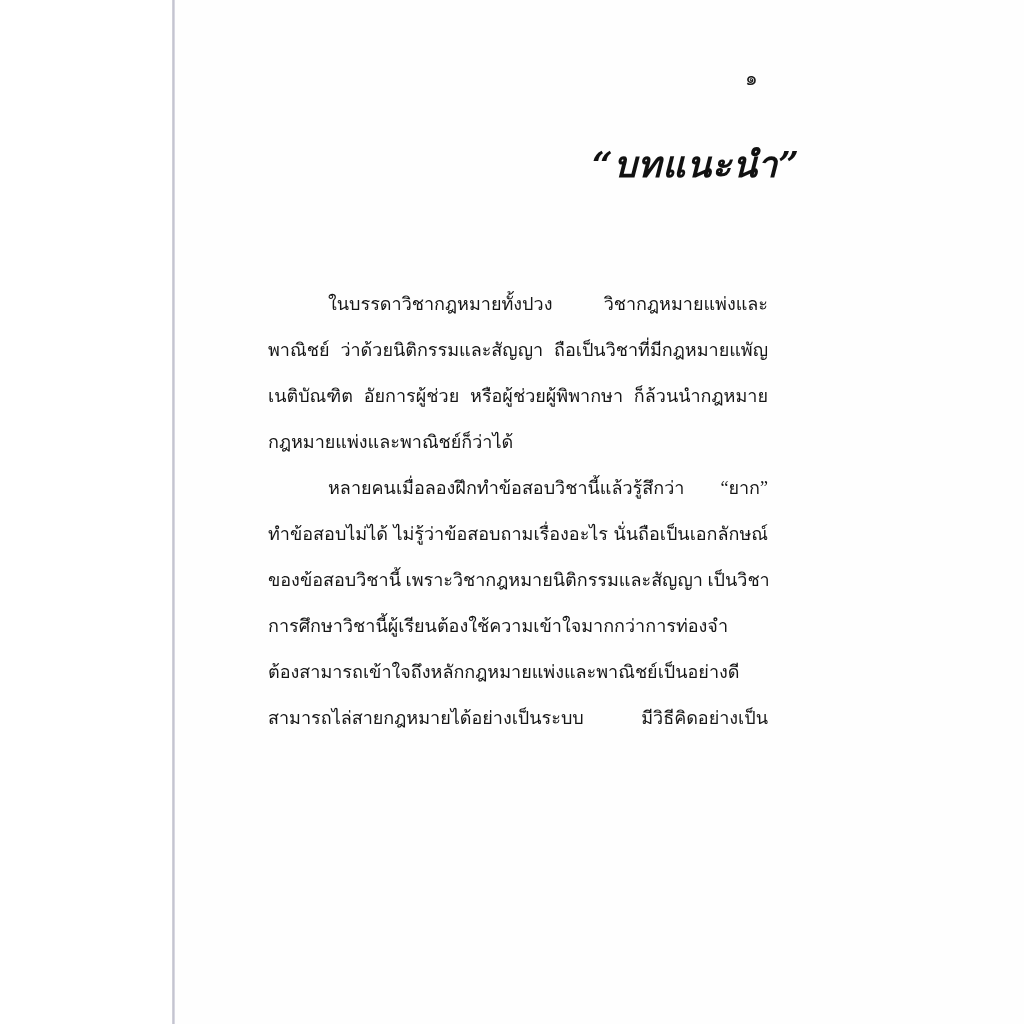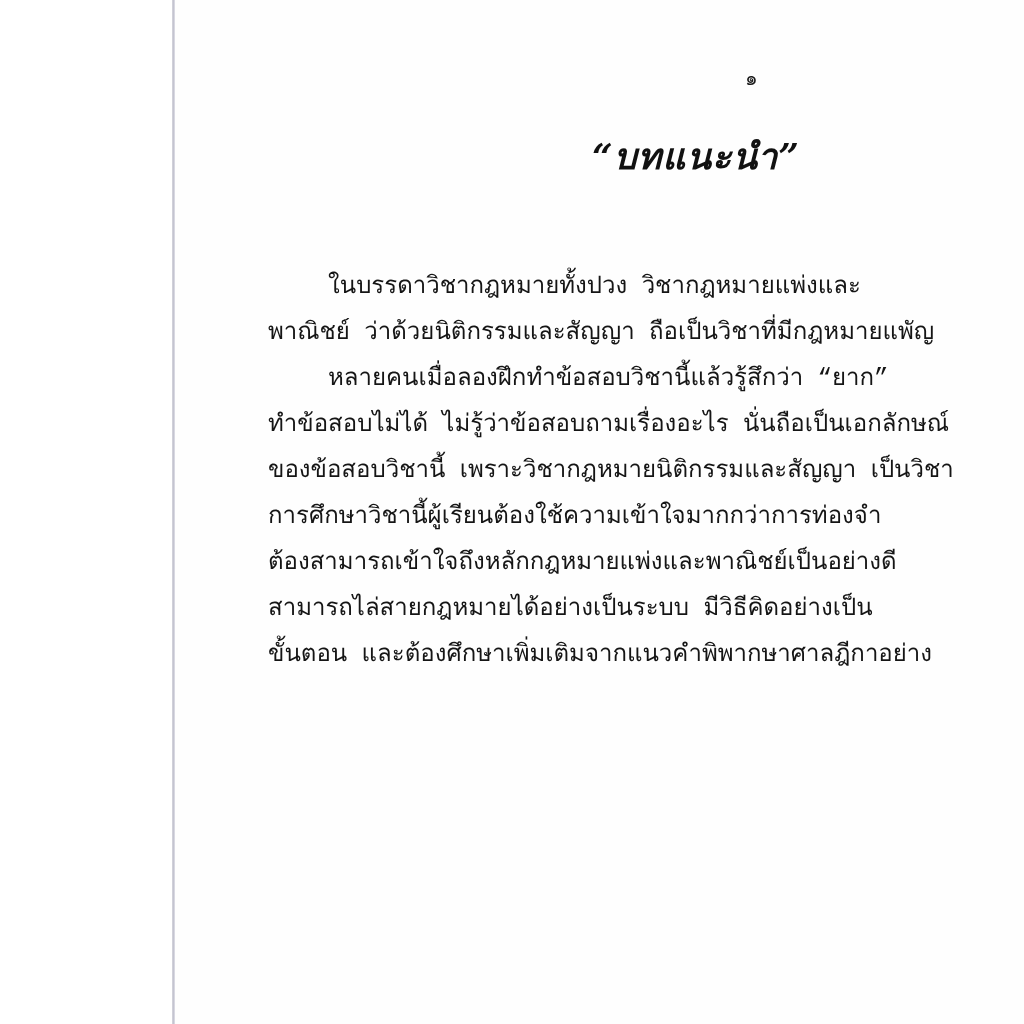--- a/index.html
+++ b/index.html
@@ -43,7 +43,7 @@
     .chapter-title {
       position: absolute;
       left: 592px;
-      top: 128px;
+      top: 136px;
       font-family: "DejaVu Serif", serif;
       font-style: italic;
       font-weight: bold;

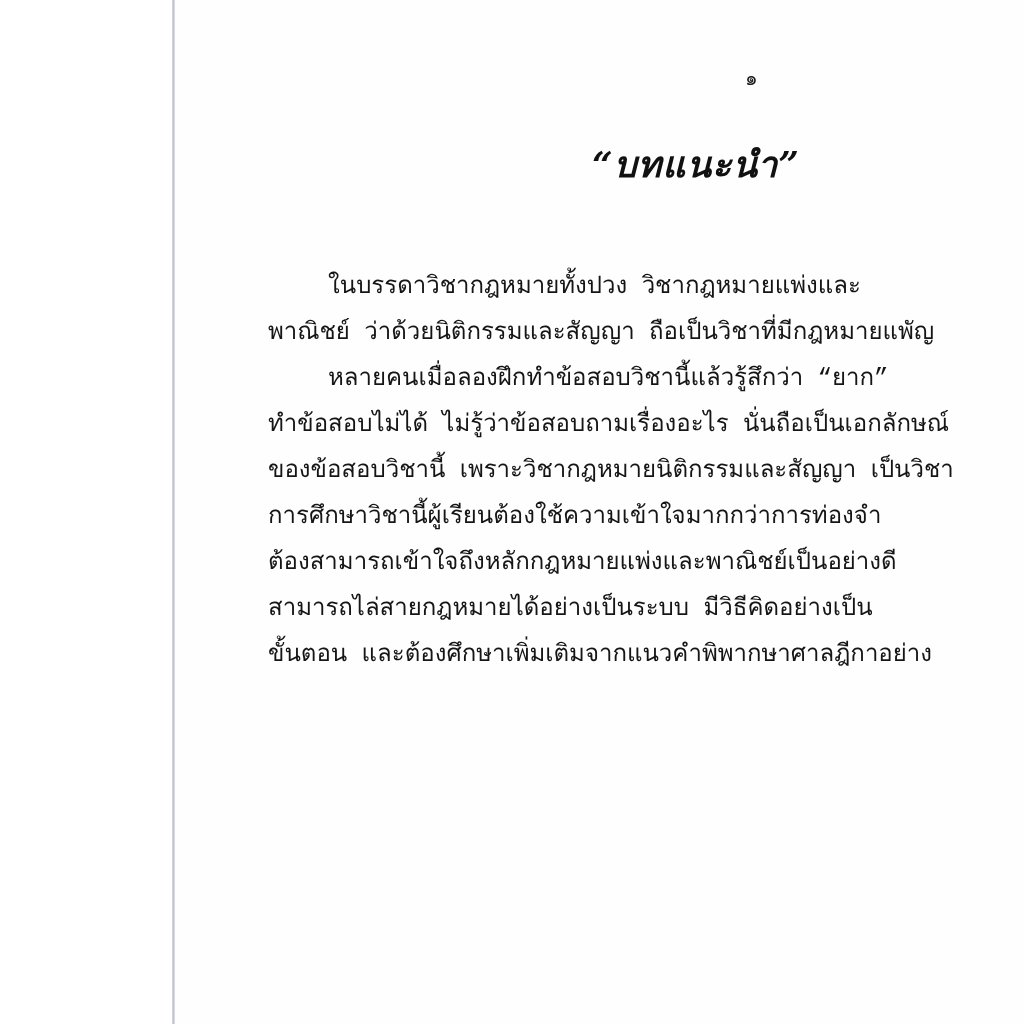--- a/index.html
+++ b/index.html
@@ -54,10 +54,10 @@
     .body-text {
       position: absolute;
       left: 268px;
-      top: 264px;
+      top: 281px;
       width: 500px;
-      font-family: Liberation Mono, monospace;
-      font-size: 24px;
+      font-family: Liberation Serif, serif;
+      font-size: 18px;
       color: #151515;
     }
     .line {

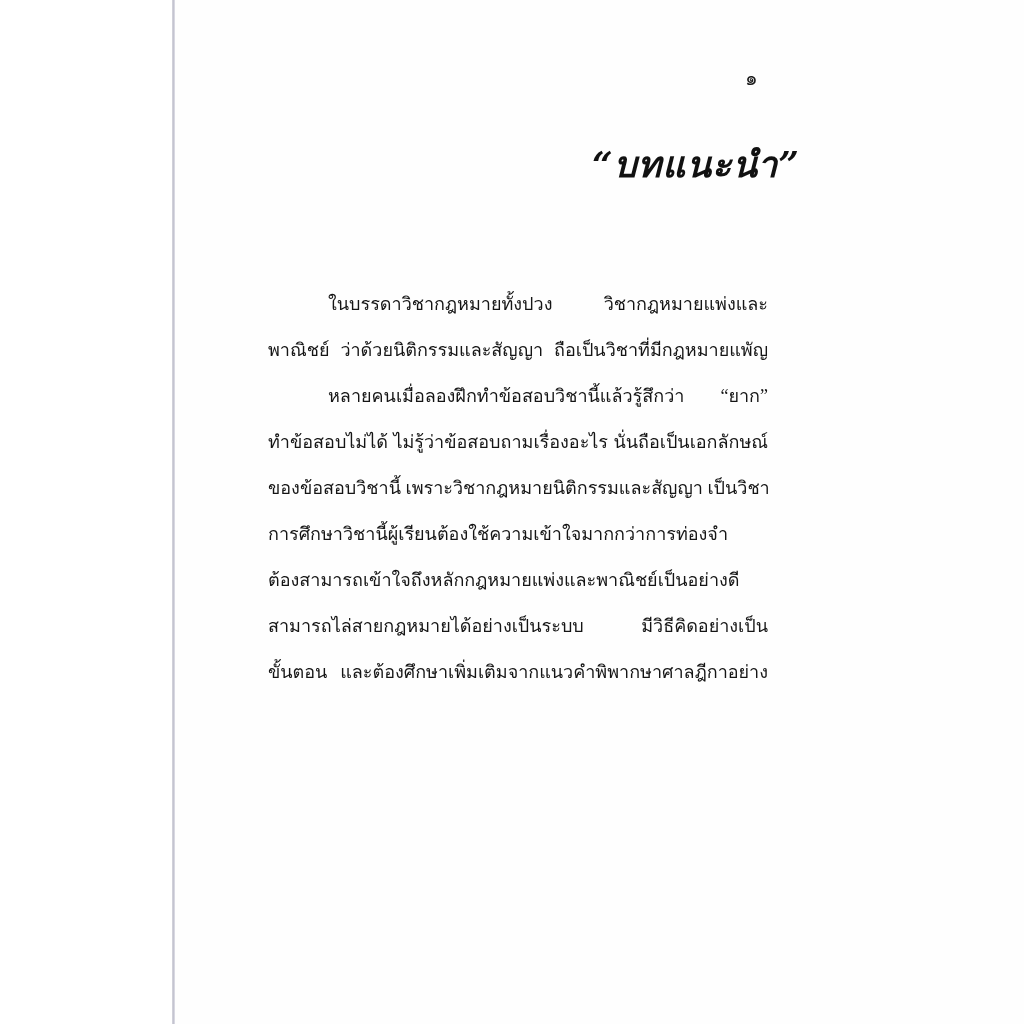--- a/index.html
+++ b/index.html
@@ -91,6 +91,7 @@
     <div>
       <div class="line indent">ในบรรดาวิชากฎหมายทั้งปวง วิชากฎหมายแพ่งและ</div>
       <div class="line">พาณิชย์ ว่าด้วยนิติกรรมและสัญญา ถือเป็นวิชาที่มีกฎหมายแพัญ</div>
+      <div class="line">เนติบัณฑิต อัยการผู้ช่วย หรือผู้ช่วยผู้พิพากษา ก็ล้วนนำกฎหมาย</div>
     </div>
     <div class="para-gap"></div>
     <div>

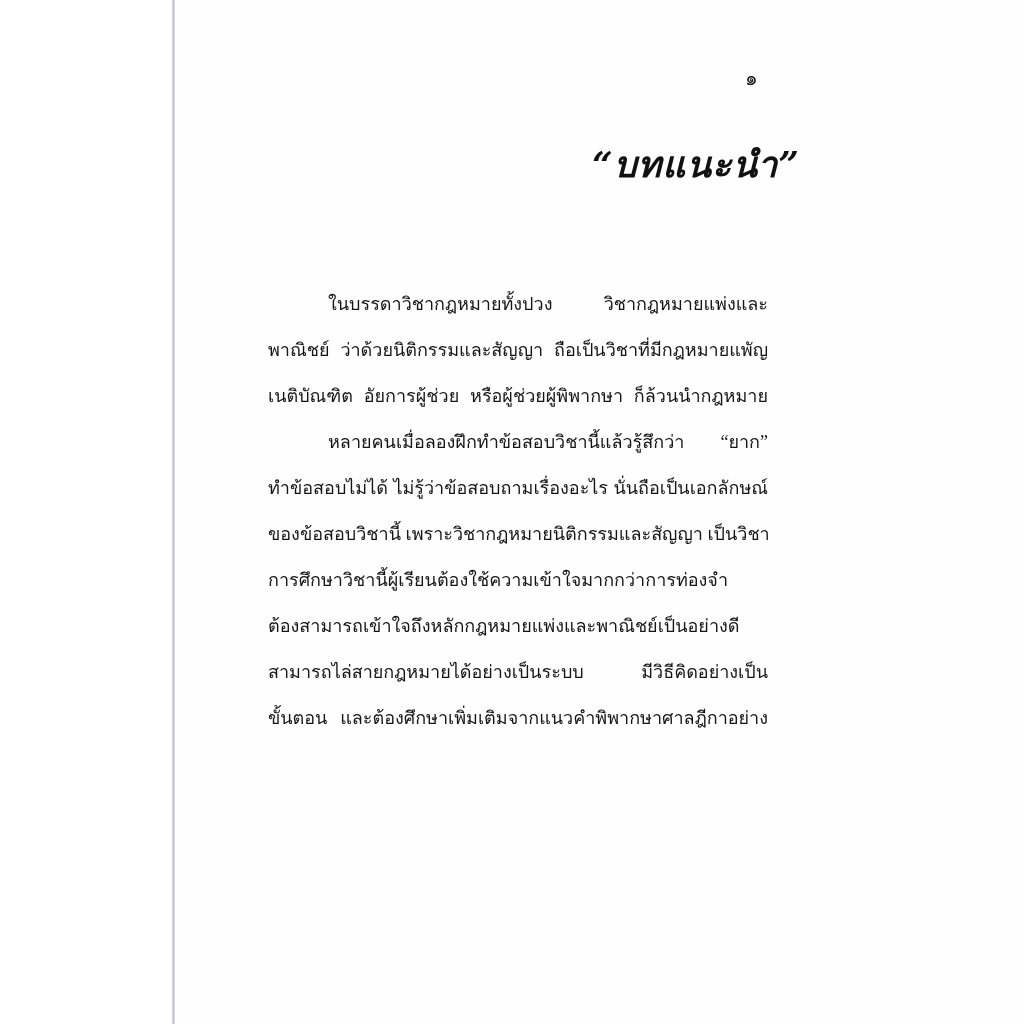--- a/index.html
+++ b/index.html
@@ -92,6 +92,7 @@
       <div class="line indent">ในบรรดาวิชากฎหมายทั้งปวง วิชากฎหมายแพ่งและ</div>
       <div class="line">พาณิชย์ ว่าด้วยนิติกรรมและสัญญา ถือเป็นวิชาที่มีกฎหมายแพัญ</div>
       <div class="line">เนติบัณฑิต อัยการผู้ช่วย หรือผู้ช่วยผู้พิพากษา ก็ล้วนนำกฎหมาย</div>
+      <div class="line last">กฎหมายแพ่งและพาณิชย์ก็ว่าได้</div>
     </div>
     <div class="para-gap"></div>
     <div>

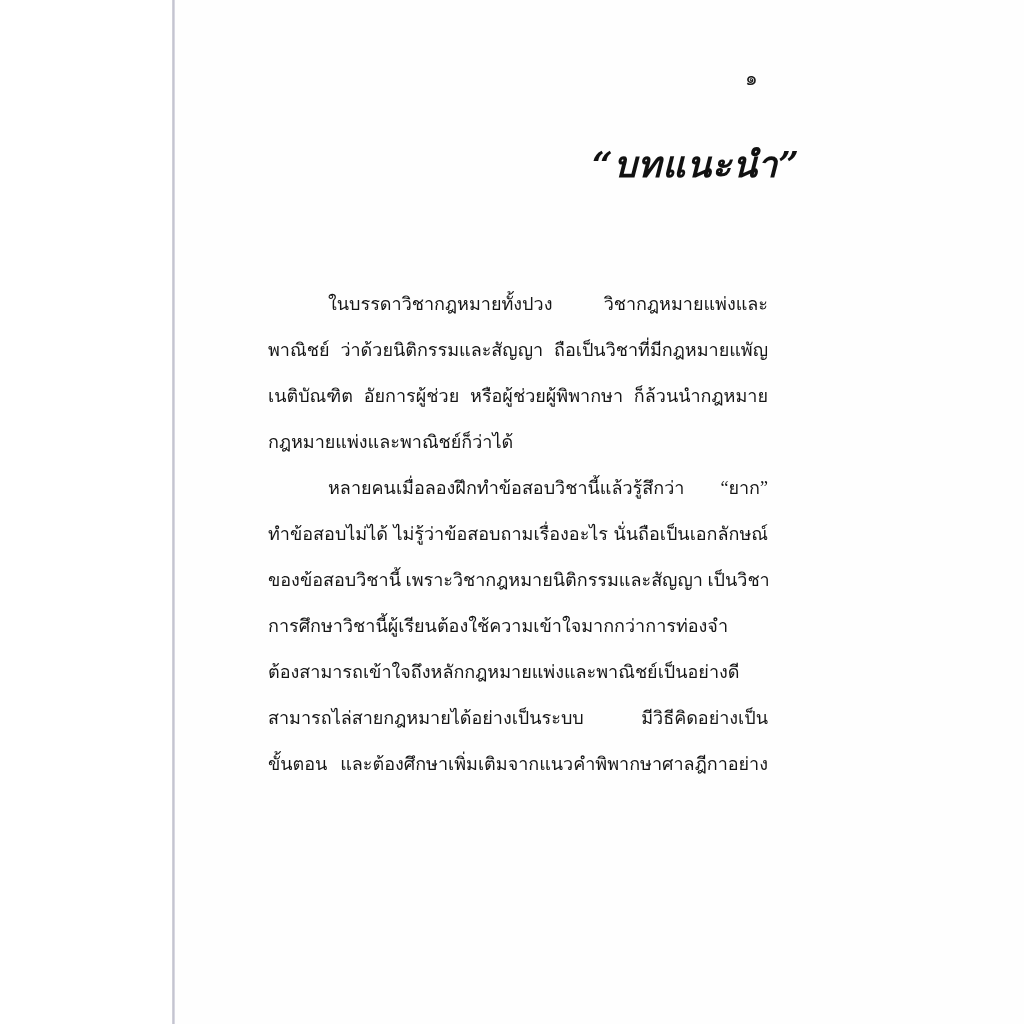--- a/index.html
+++ b/index.html
@@ -102,7 +102,6 @@
       <div class="line">การศึกษาวิชานี้ผู้เรียนต้องใช้ความเข้าใจมากกว่าการท่องจำ</div>
       <div class="line">ต้องสามารถเข้าใจถึงหลักกฎหมายแพ่งและพาณิชย์เป็นอย่างดี</div>
       <div class="line">สามารถไล่สายกฎหมายได้อย่างเป็นระบบ มีวิธีคิดอย่างเป็น</div>
-      <div class="line">ขั้นตอน และต้องศึกษาเพิ่มเติมจากแนวคำพิพากษาศาลฎีกาอย่าง</div>
     </div>
   </div>
 </div>

